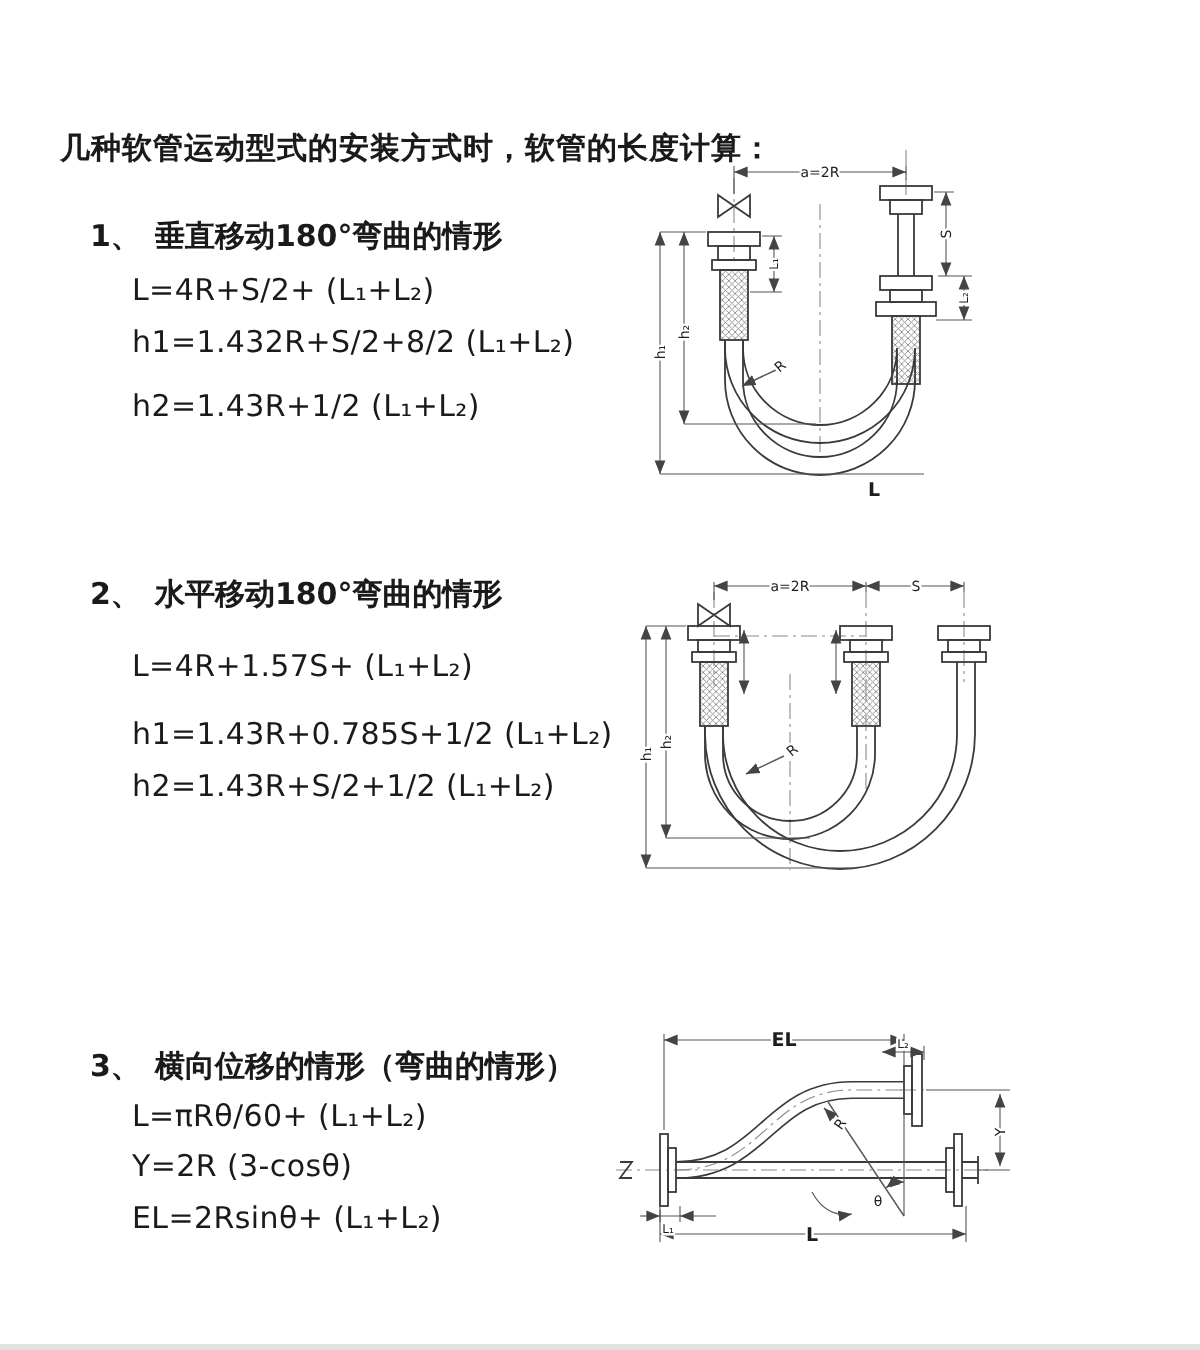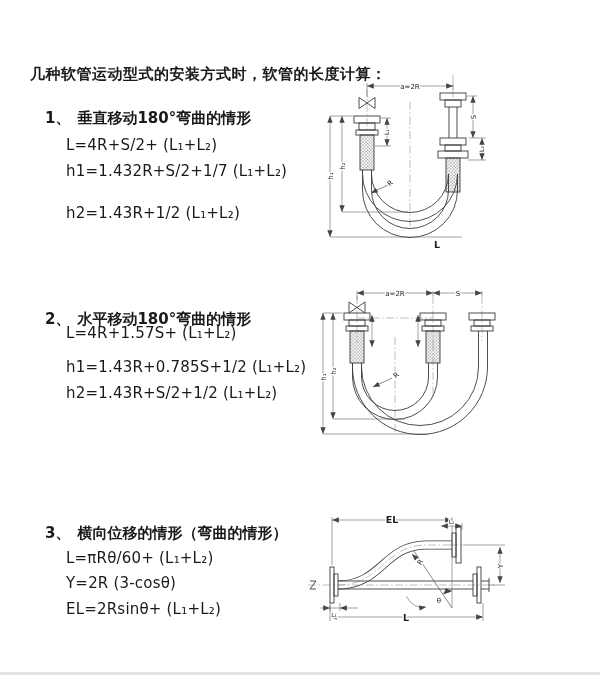--- a/index.html
+++ b/index.html
@@ -46,7 +46,7 @@
     <span class="num">1、</span><span>垂直移动180°弯曲的情形</span>
   </div>
   <div class="formula" style="top:136px">L=4R+S/2+ (L₁+L₂)</div>
-  <div class="formula" style="top:162px">h1=1.432R+S/2+1/7 (L₁+L₂)</div>
+  <div class="formula" style="top:162px">h1=1.432R+S/2+8/2 (L₁+L₂)</div>
   <div class="formula" style="top:204px">h2=1.43R+1/2 (L₁+L₂)</div>
 
   <div class="sec-head" style="top:310px">

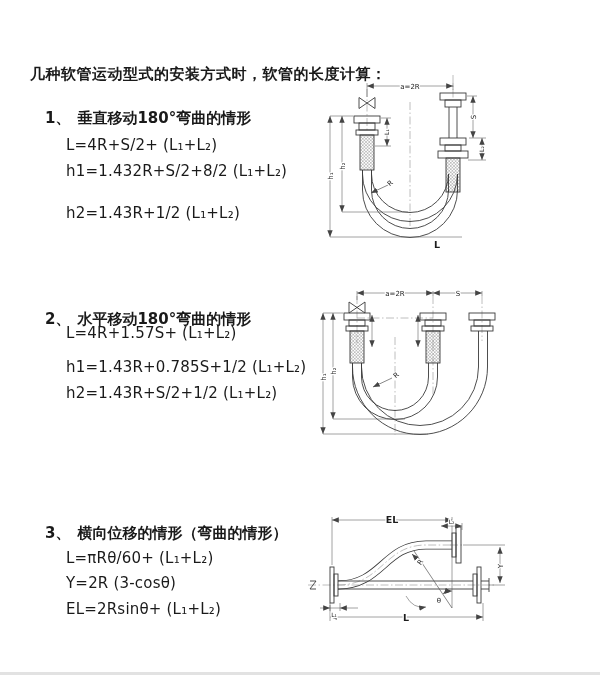--- a/index.html
+++ b/index.html
@@ -47,7 +47,7 @@
   </div>
   <div class="formula" style="top:136px">L=4R+S/2+ (L₁+L₂)</div>
   <div class="formula" style="top:162px">h1=1.432R+S/2+8/2 (L₁+L₂)</div>
-  <div class="formula" style="top:204px">h2=1.43R+1/2 (L₁+L₂)</div>
+  <div class="formula" style="top:194px">h2=1.43R+1/2 (L₁+L₂)</div>
 
   <div class="sec-head" style="top:310px">
     <span class="num">2、</span><span>水平移动180°弯曲的情形</span>

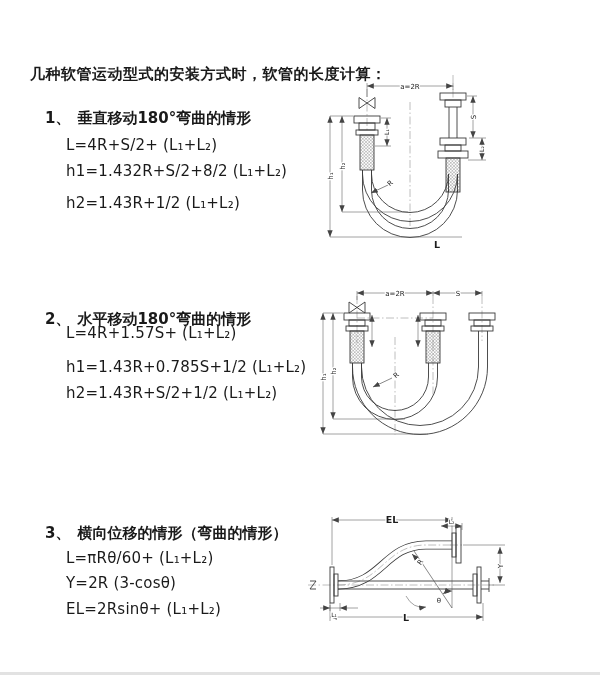--- a/index.html
+++ b/index.html
@@ -49,7 +49,7 @@
   <div class="formula" style="top:162px">h1=1.432R+S/2+8/2 (L₁+L₂)</div>
   <div class="formula" style="top:194px">h2=1.43R+1/2 (L₁+L₂)</div>
 
-  <div class="sec-head" style="top:310px">
+  <div class="sec-head" style="top:288px">
     <span class="num">2、</span><span>水平移动180°弯曲的情形</span>
   </div>
   <div class="formula" style="top:324px">L=4R+1.57S+ (L₁+L₂)</div>

